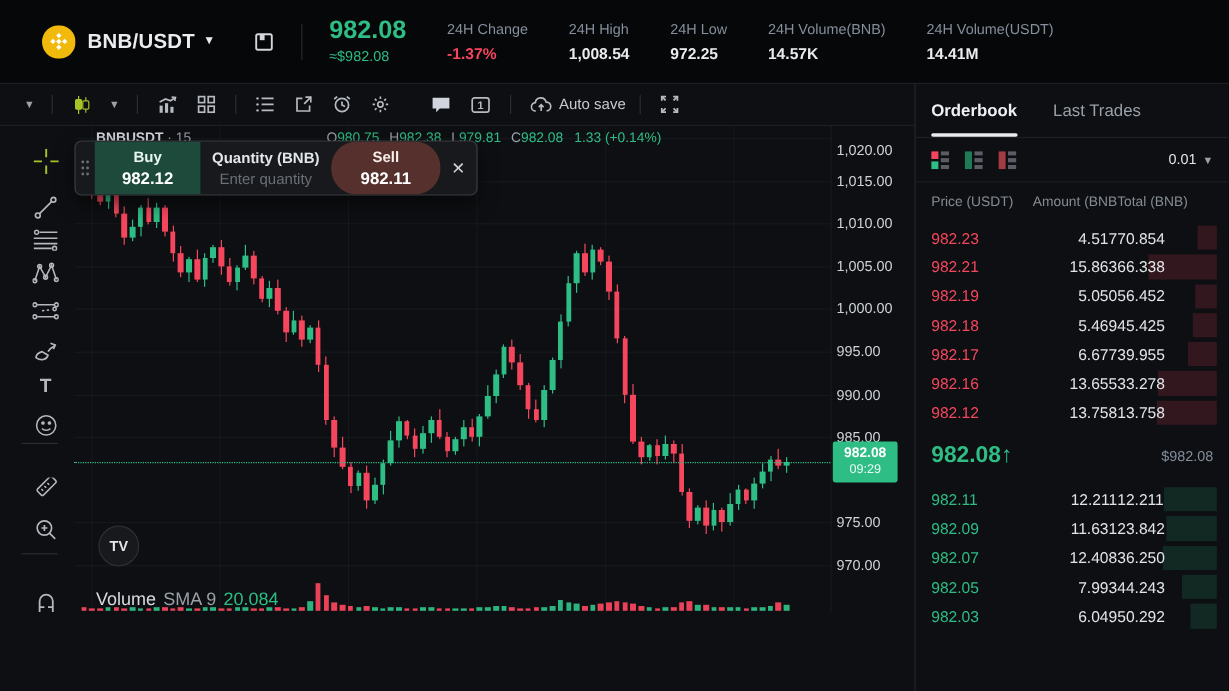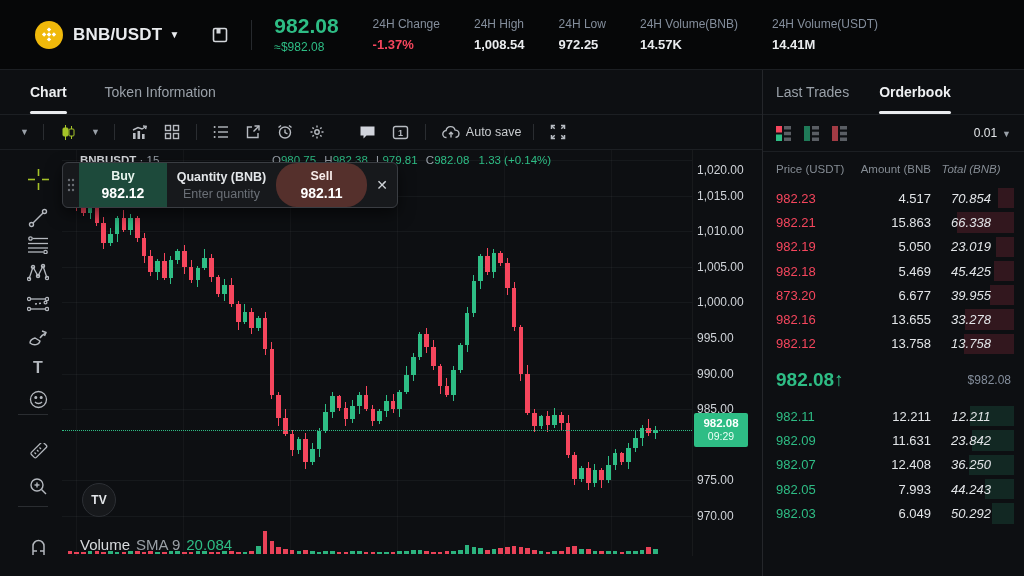--- a/index.html
+++ b/index.html
@@ -160,10 +160,6 @@
 </div>
 
 <div id="left-sec">
-  <div class="tabs-row" style="padding-left:30px; gap:38px;">
-    <div class="tab active">Chart</div>
-    <div class="tab">Token Information</div>
-  </div>
 
   <div id="chart-toolbar">
     <span class="tb-caret">▼</span>

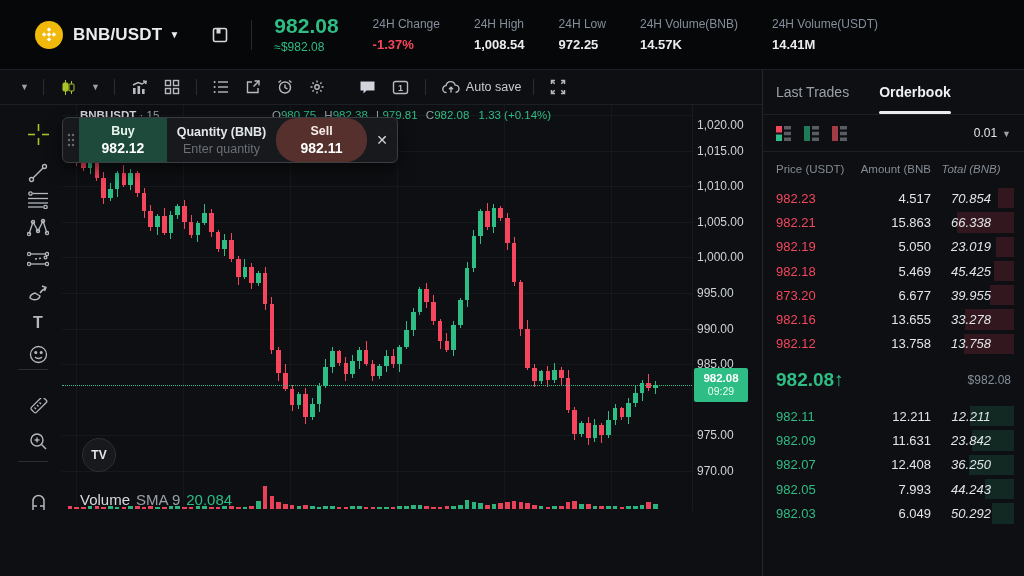--- a/index.html
+++ b/index.html
@@ -694,8 +694,8 @@
 
 <div id="right-sec">
   <div class="tabs-row" style="padding-left:13px; gap:30px;">
+    <div class="tab active">Orderbook</div>
     <div class="tab">Last Trades</div>
-    <div class="tab active">Orderbook</div>
   </div>
 
   <div id="ob-controls">

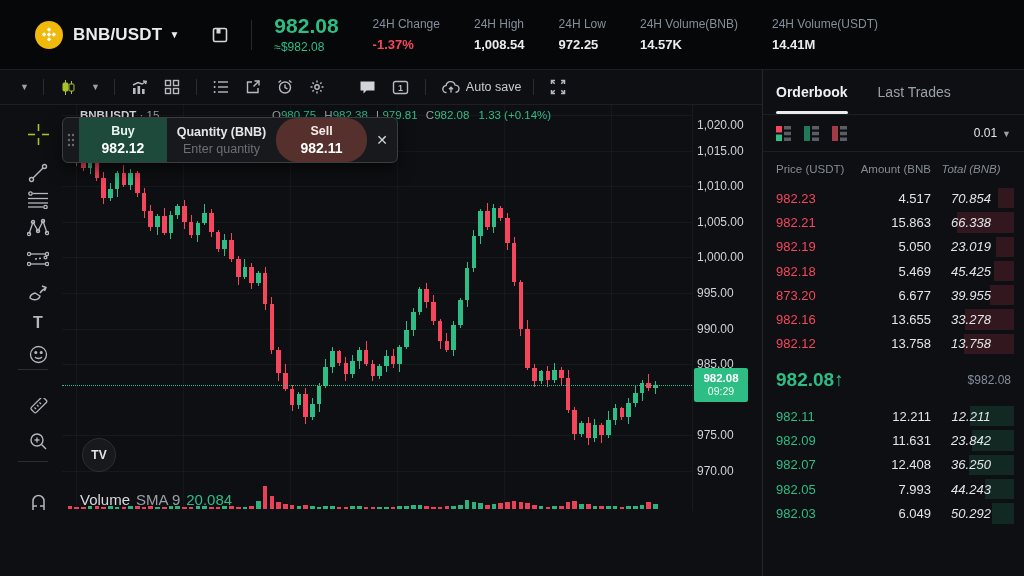--- a/index.html
+++ b/index.html
@@ -94,7 +94,7 @@
   #ob-head { height:34px; display:flex; align-items:center; padding:0 13px; color:#858c94; font-size:11.5px; }
   .col-price { flex:0 0 76px; text-align:left; }
   .col-amt { flex:1 1 auto; text-align:right; }
-  .col-tot { flex:0 0 80px; text-align:center;font-style:italic; }
+  .col-tot { flex:0 0 80px; text-align:left; }
   .ob-row { height:24.3px; display:flex; align-items:center; padding:0 13px; position:relative; font-size:13px; cursor:pointer; }
   .ob-row .depth { position:absolute; right:10px; top:2px; bottom:2px; z-index:0; }
   .ob-row span { position:relative; z-index:1; }

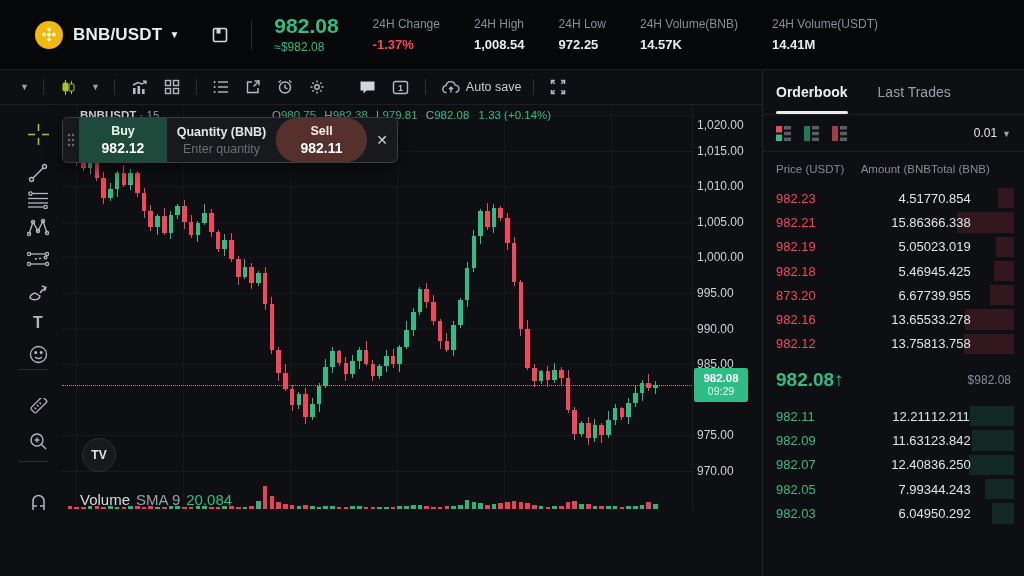--- a/index.html
+++ b/index.html
@@ -752,7 +752,7 @@
         <span class="depth" style="width: 18.3px;"></span>
         <span class="pr col-price">982.19</span>
         <span class="amt col-amt">5.050</span>
-        <span class="tot col-tot">23.019</span>
+        <span class="tot col-tot">56.452</span>
       </div>
       <div class="ob-row ask">
         <span class="depth" style="width: 19.8px;"></span>

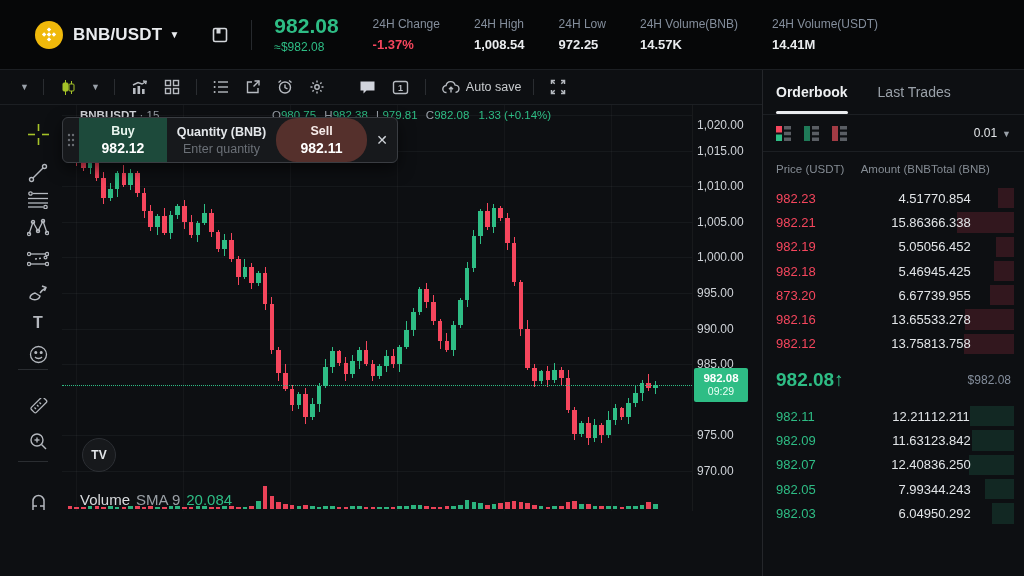--- a/index.html
+++ b/index.html
@@ -762,7 +762,7 @@
       </div>
       <div class="ob-row ask">
         <span class="depth" style="width: 24.2px;"></span>
-        <span class="pr col-price">873.20</span>
+        <span class="pr col-price">982.17</span>
         <span class="amt col-amt">6.677</span>
         <span class="tot col-tot">39.955</span>
       </div>

